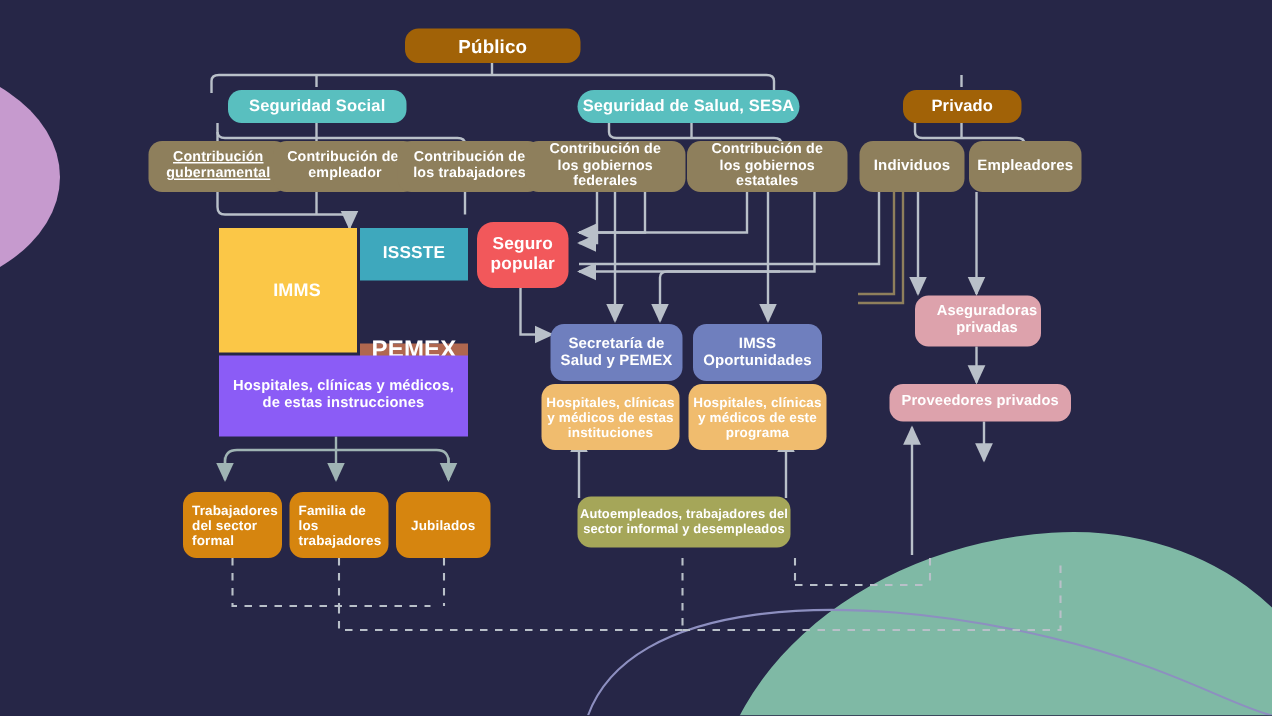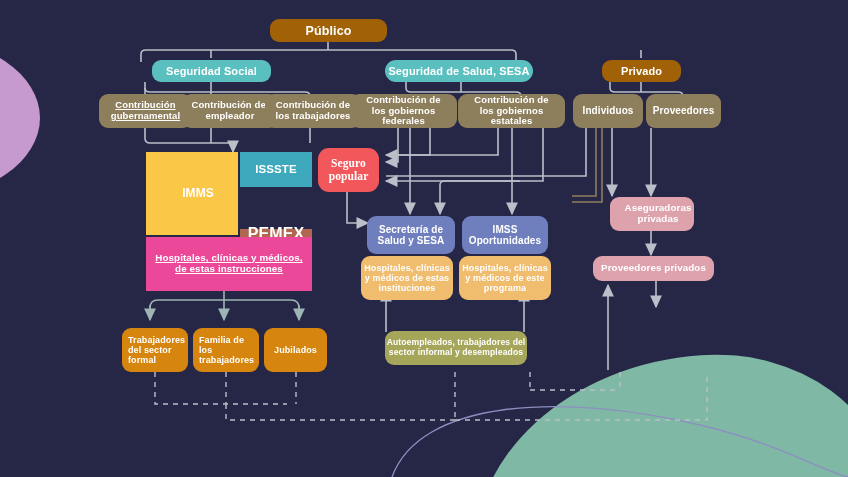--- a/index.html
+++ b/index.html
@@ -178,7 +178,7 @@
     <span>Individuos</span>
   </div>
   <div class="node pill c-tan" style="left:646px;top:94px;width:75px;height:34px;font-size:10px;">
-    <span>Proveedores</span>
+    <span>Empleadores</span>
   </div>
 
   <div class="node rect c-yellow" style="left:146px;top:152px;width:92px;height:83px;font-size:12px;padding-left:12px;">

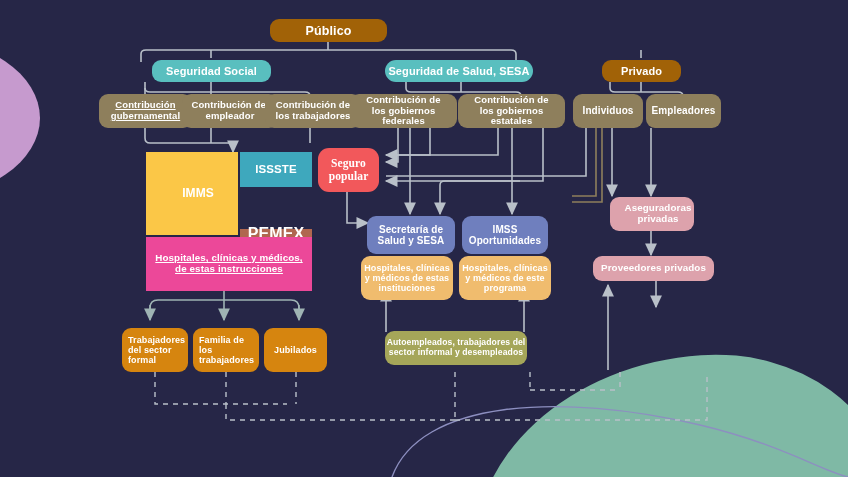--- a/index.html
+++ b/index.html
@@ -197,7 +197,7 @@
 de estas instrucciones</span>
   </div>
 
-  <div class="node pill c-red" style="left:318px;top:148px;width:61px;height:44px;font-size:11.5px;white-space:pre-line;border-radius:11px;font-family:Liberation Serif, serif;">
+  <div class="node pill c-red" style="left:318px;top:148px;width:61px;height:44px;font-size:11.5px;white-space:pre-line;border-radius:11px;">
     <span>Seguro
 popular</span>
   </div>

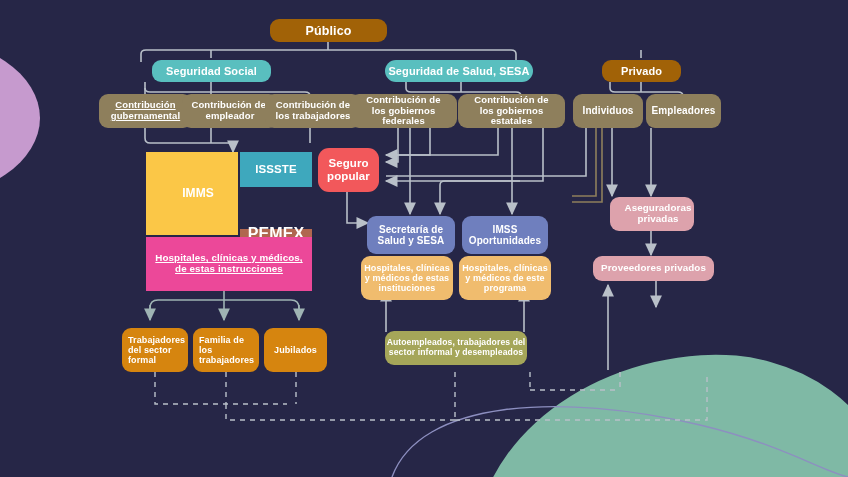--- a/index.html
+++ b/index.html
@@ -204,7 +204,7 @@
 
   <div class="node pill c-blue" style="left:367px;top:216px;width:88px;height:38px;font-size:10px;white-space:pre-line;">
     <span>Secretaría de
-Salud y SESA</span>
+Salud y PEMEX</span>
   </div>
   <div class="node pill c-blue" style="left:462px;top:216px;width:86px;height:38px;font-size:10px;white-space:pre-line;">
     <span>IMSS

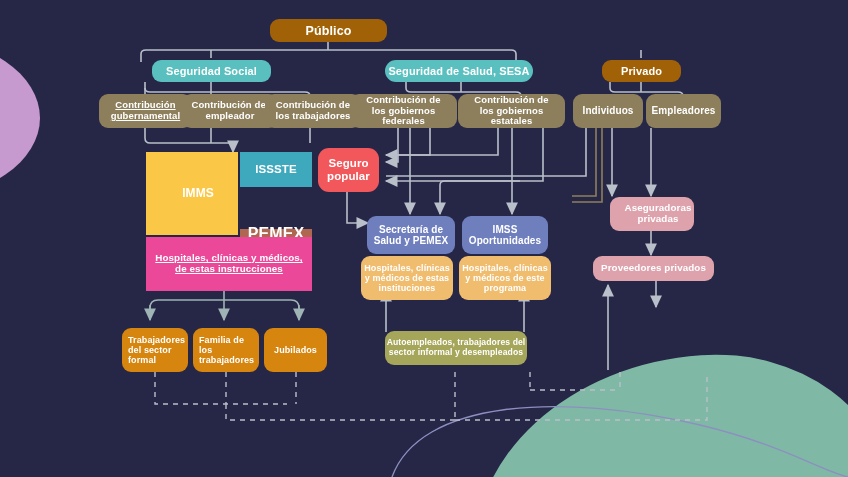--- a/index.html
+++ b/index.html
@@ -38,7 +38,7 @@
   .c-yellow{background:#fbc747;}
   .c-cyan{background:#3ea8bd;}
   .c-brick{background:#b0674f;}
-  .c-magenta{background:#ec4899;text-decoration:underline;}
+  .c-magenta{background:#8b5cf6;}
   .c-red{background:#f2585b;}
   .c-blue{background:#6f7fbe;}
   .c-sand{background:#f0bc6e;}

